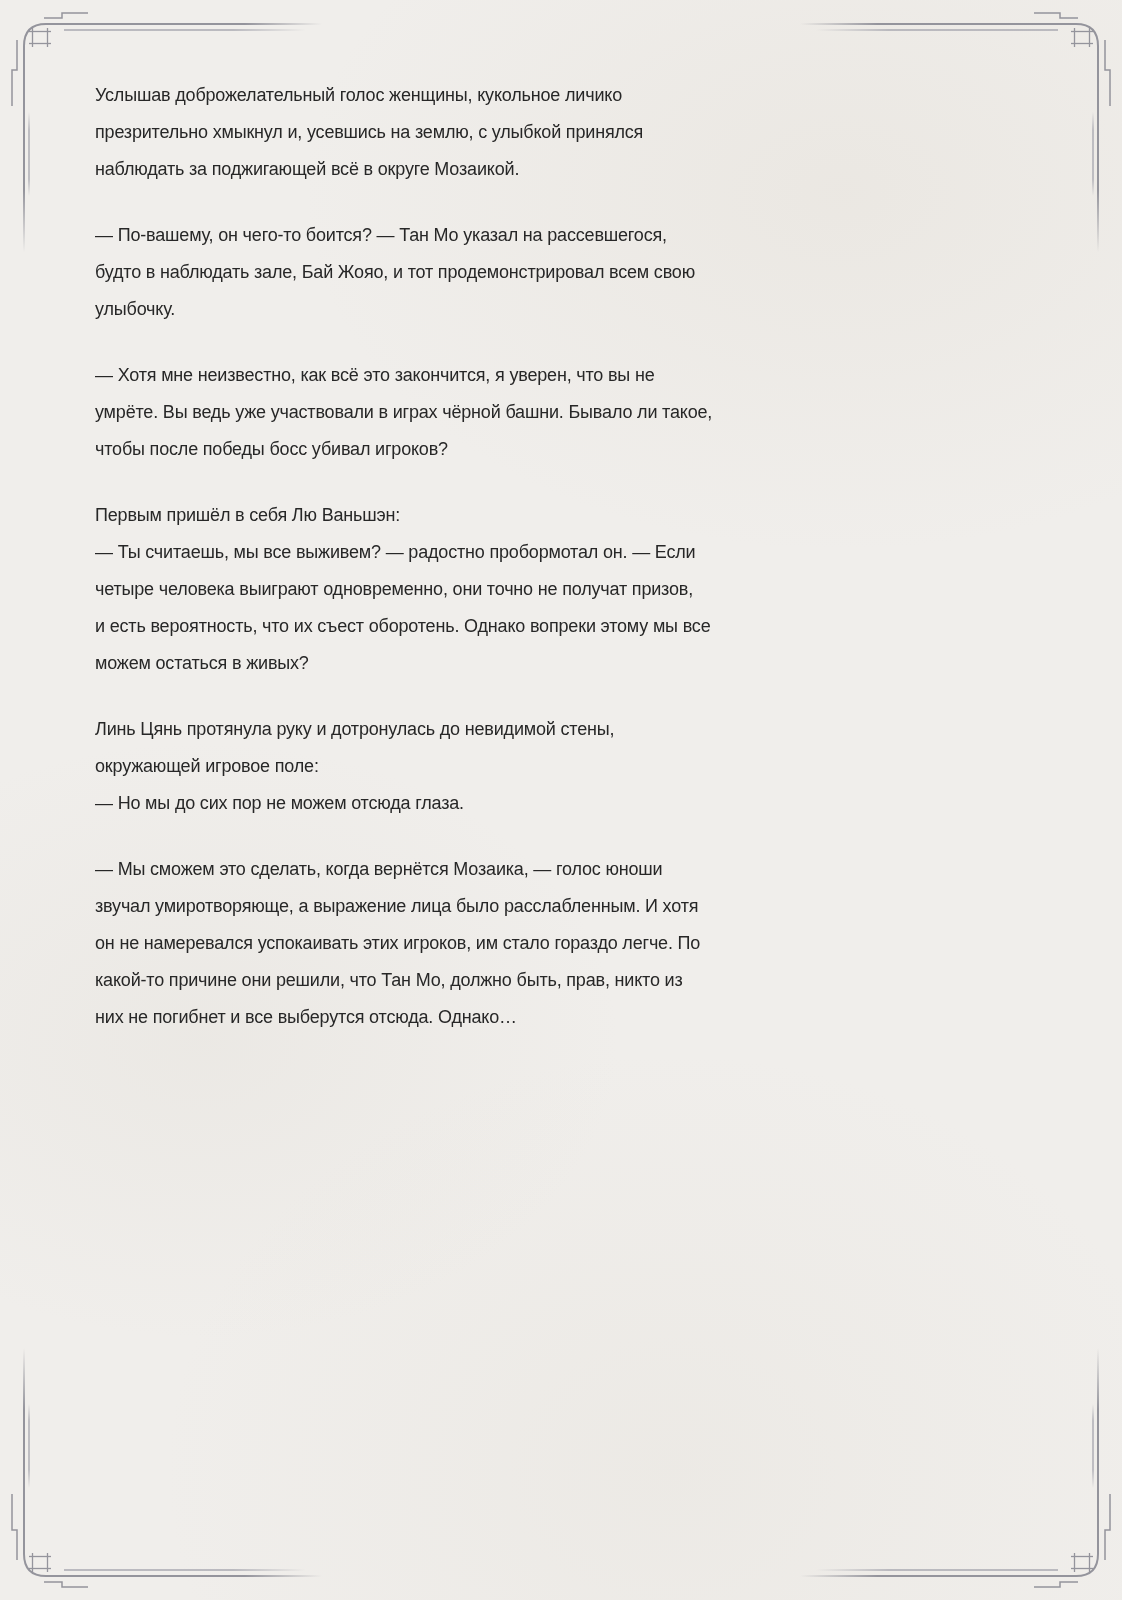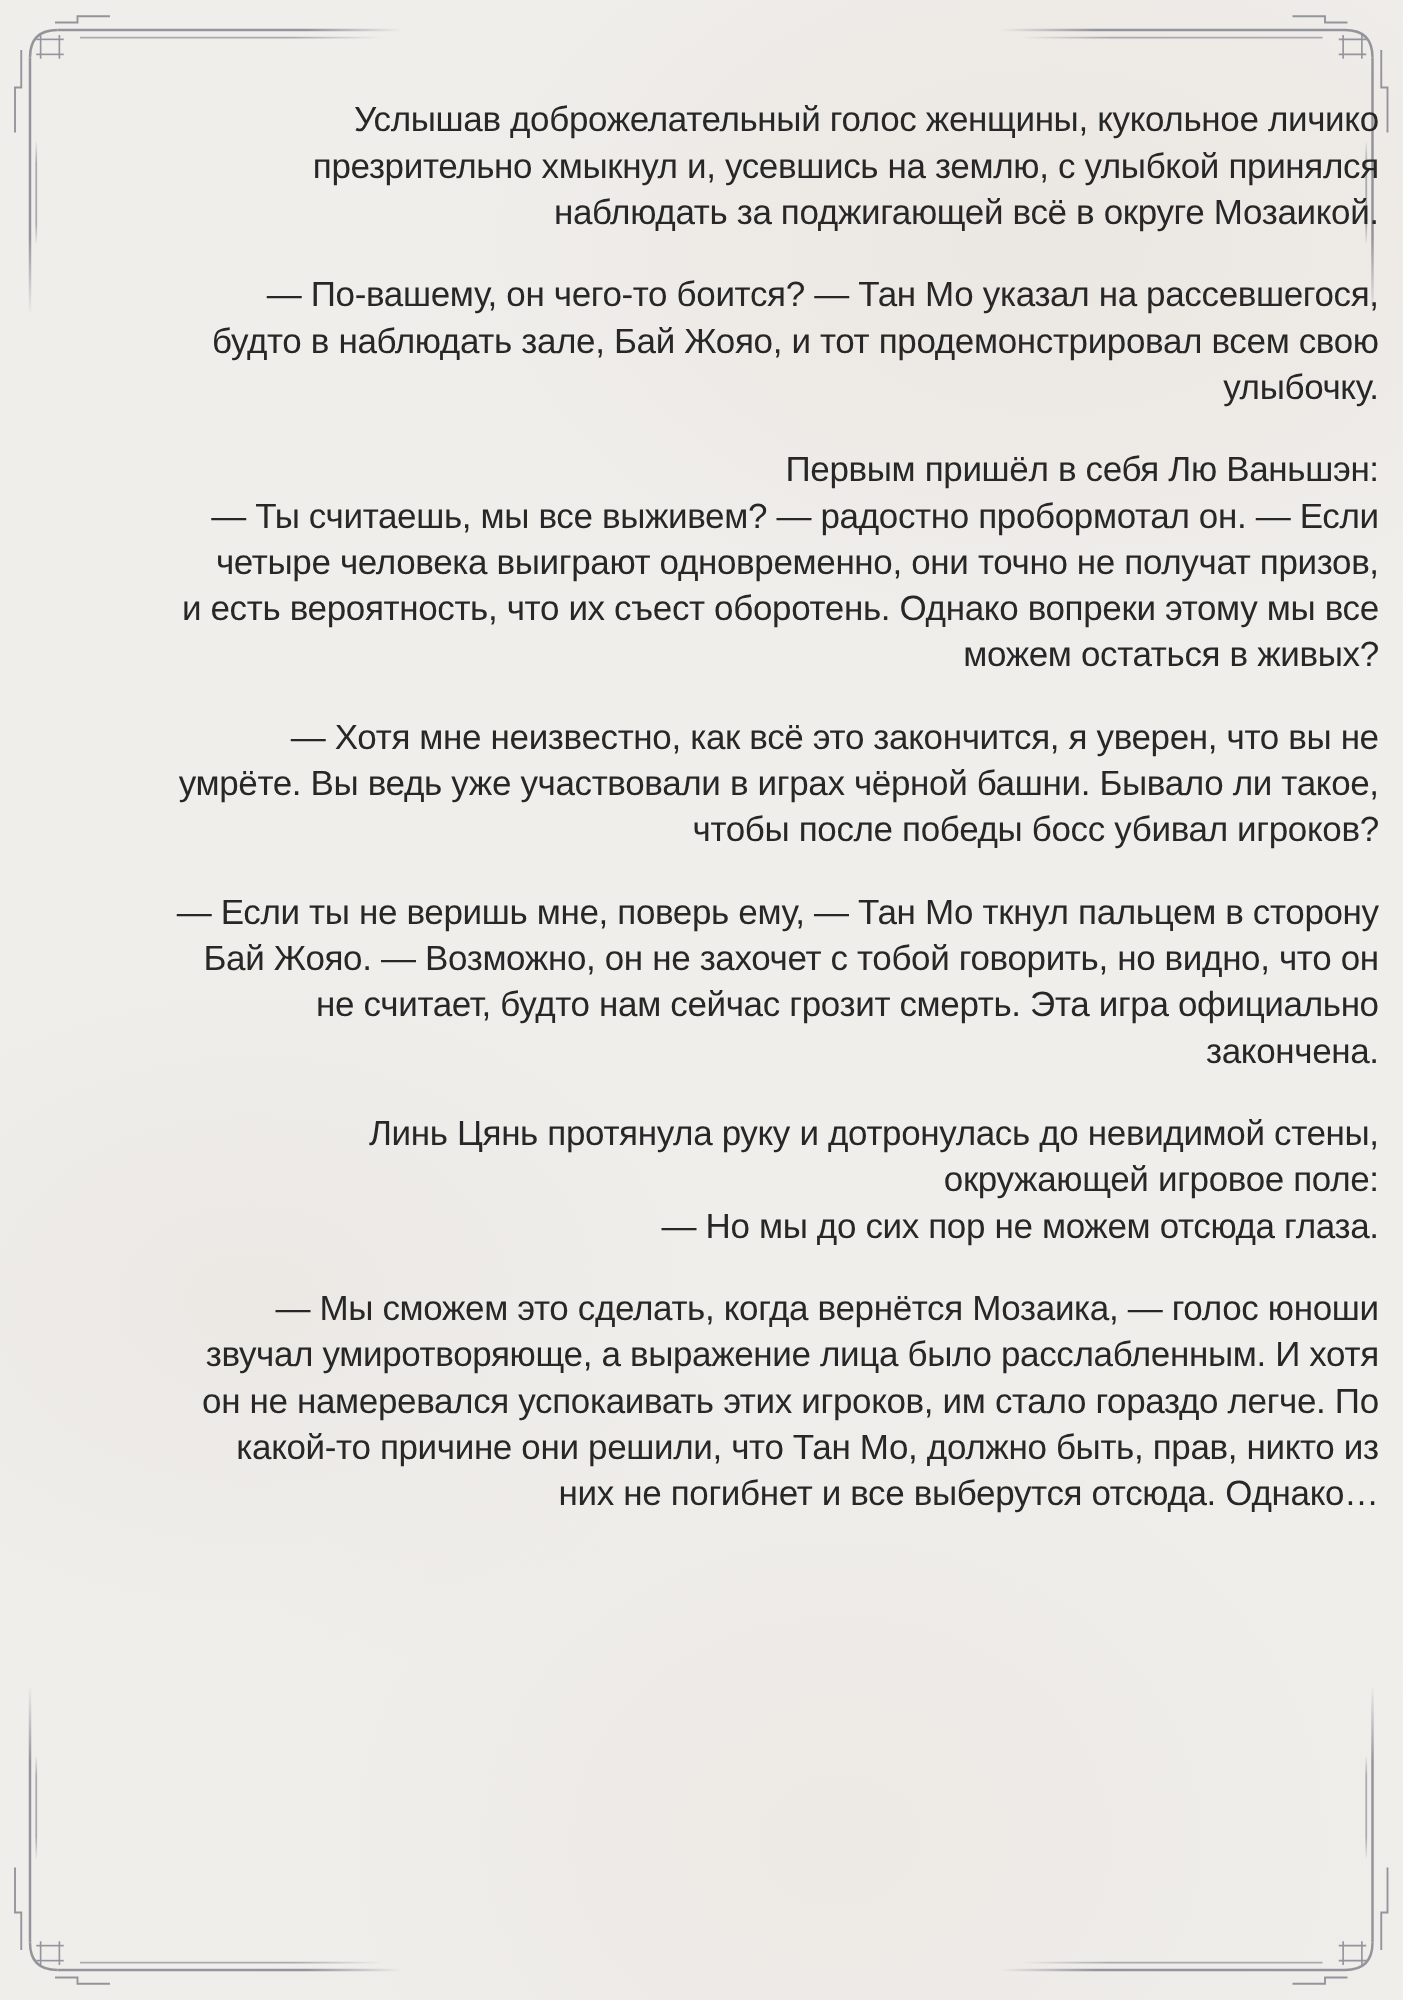--- a/index.html
+++ b/index.html
@@ -34,11 +34,11 @@
     left:95px;
     top:77px;
     width:1008px;
-    font-size:28px;
+    font-size:18px;
     line-height:37px;
     letter-spacing:-0.01em;
     color:var(--text,#272727);
-    text-align:right;
+    text-align:left;
   }
   .page-text p{
     white-space:pre-line;

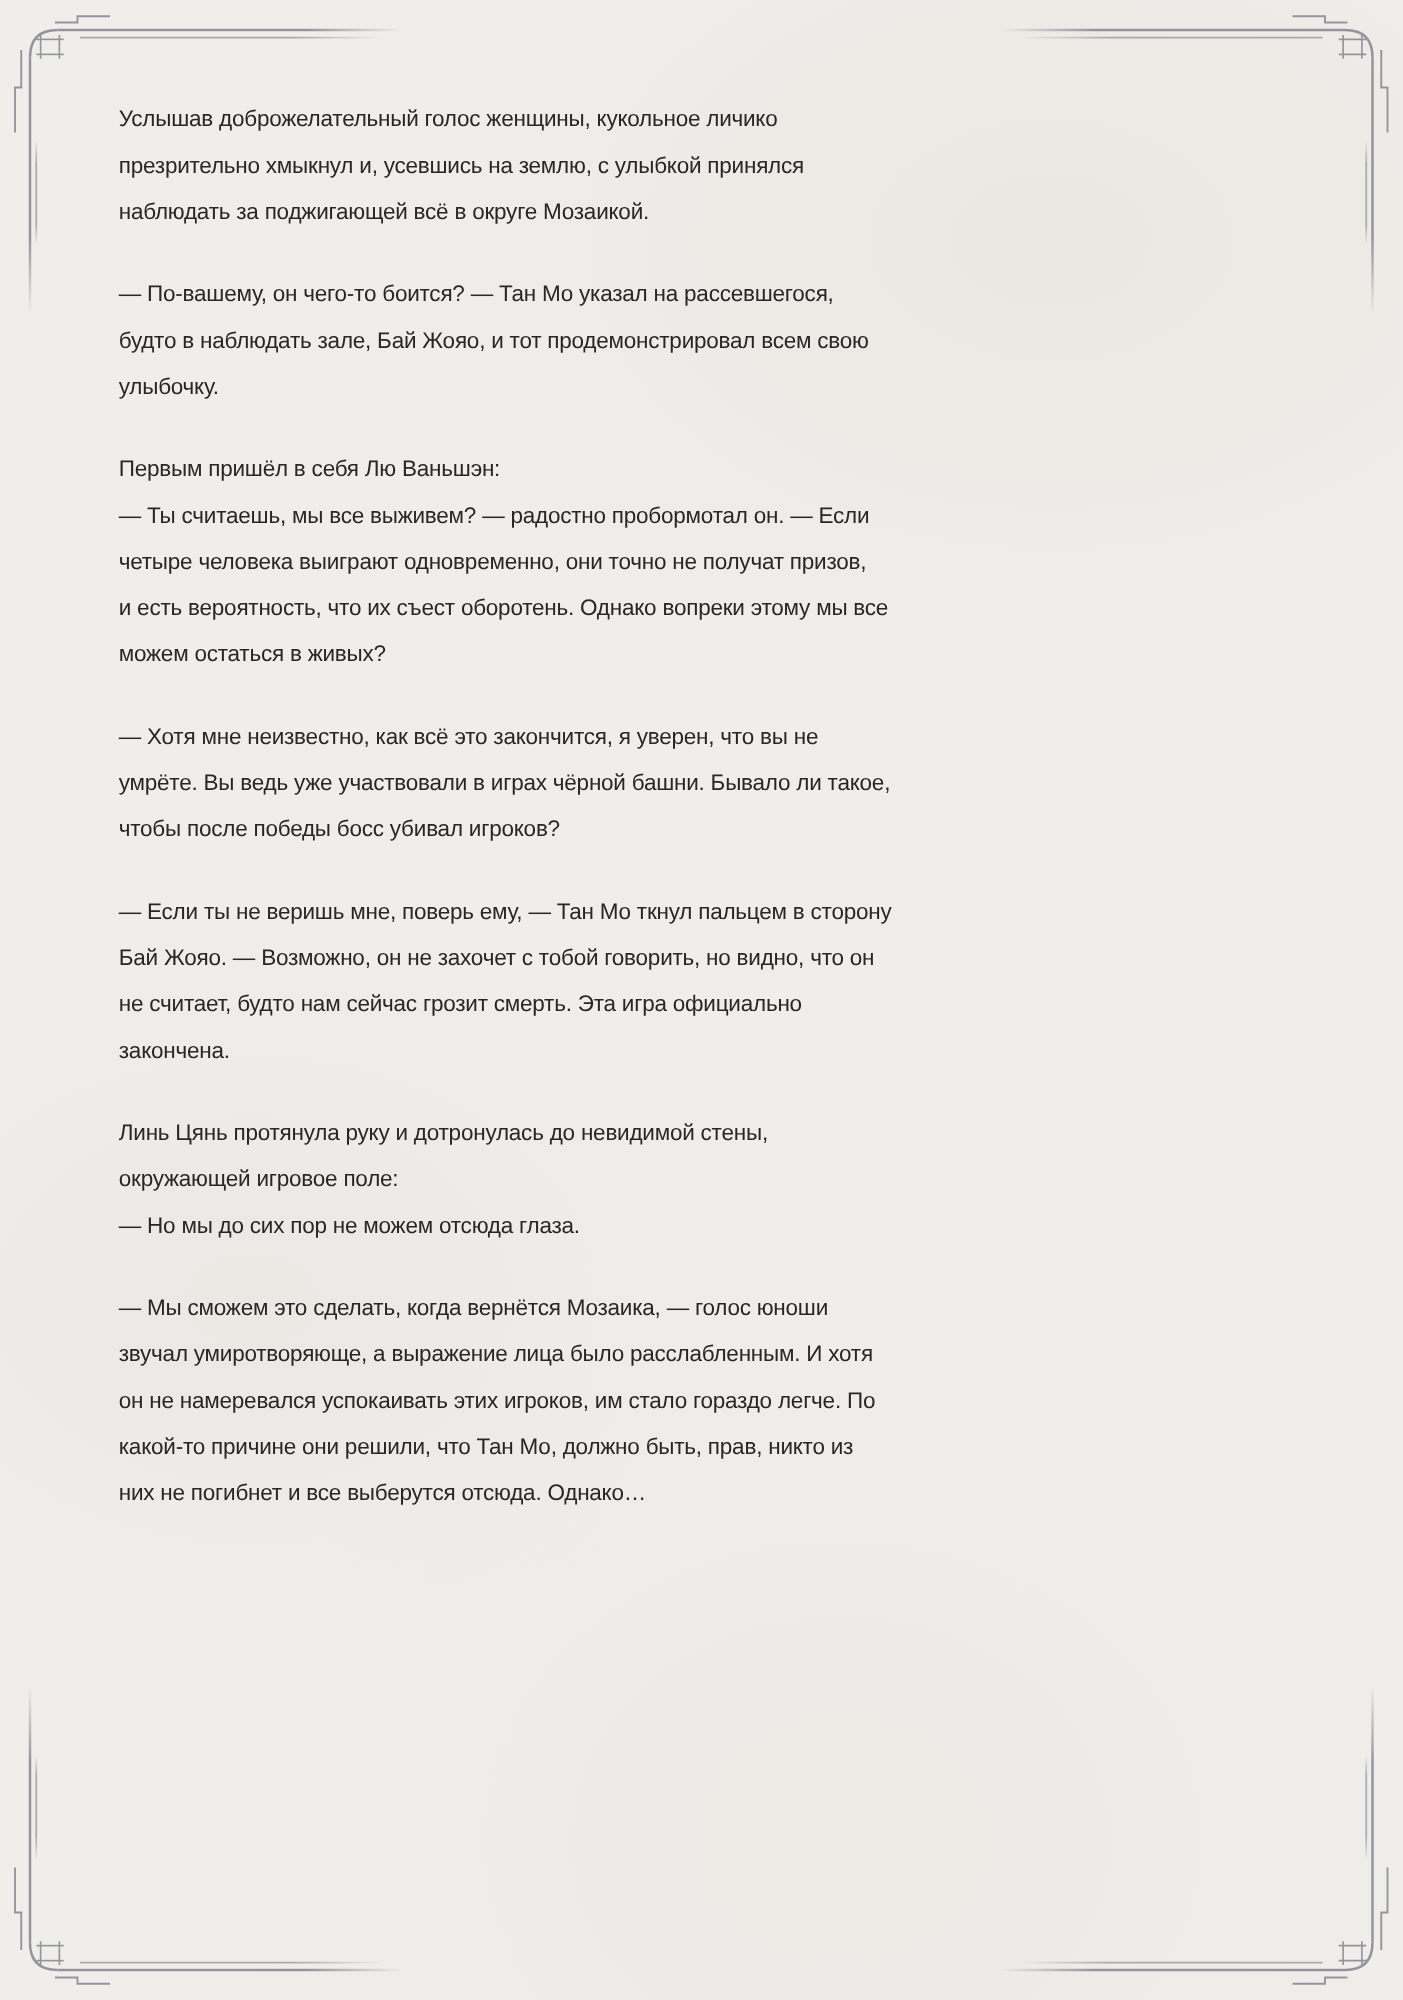--- a/index.html
+++ b/index.html
@@ -142,14 +142,14 @@
   <p>— По-вашему, он чего-то боится? — Тан Мо указал на рассевшегося,
 будто в наблюдать зале, Бай Жояо, и тот продемонстрировал всем свою
 улыбочку.</p>
+  <p>— Хотя мне неизвестно, как всё это закончится, я уверен, что вы не
+умрёте. Вы ведь уже участвовали в играх чёрной башни. Бывало ли такое,
+чтобы после победы босс убивал игроков?</p>
   <p>Первым пришёл в себя Лю Ваньшэн:
 — Ты считаешь, мы все выживем? — радостно пробормотал он. — Если
 четыре человека выиграют одновременно, они точно не получат призов,
 и есть вероятность, что их съест оборотень. Однако вопреки этому мы все
 можем остаться в живых?</p>
-  <p>— Хотя мне неизвестно, как всё это закончится, я уверен, что вы не
-умрёте. Вы ведь уже участвовали в играх чёрной башни. Бывало ли такое,
-чтобы после победы босс убивал игроков?</p>
   <p>— Если ты не веришь мне, поверь ему, — Тан Мо ткнул пальцем в сторону
 Бай Жояо. — Возможно, он не захочет с тобой говорить, но видно, что он
 не считает, будто нам сейчас грозит смерть. Эта игра официально

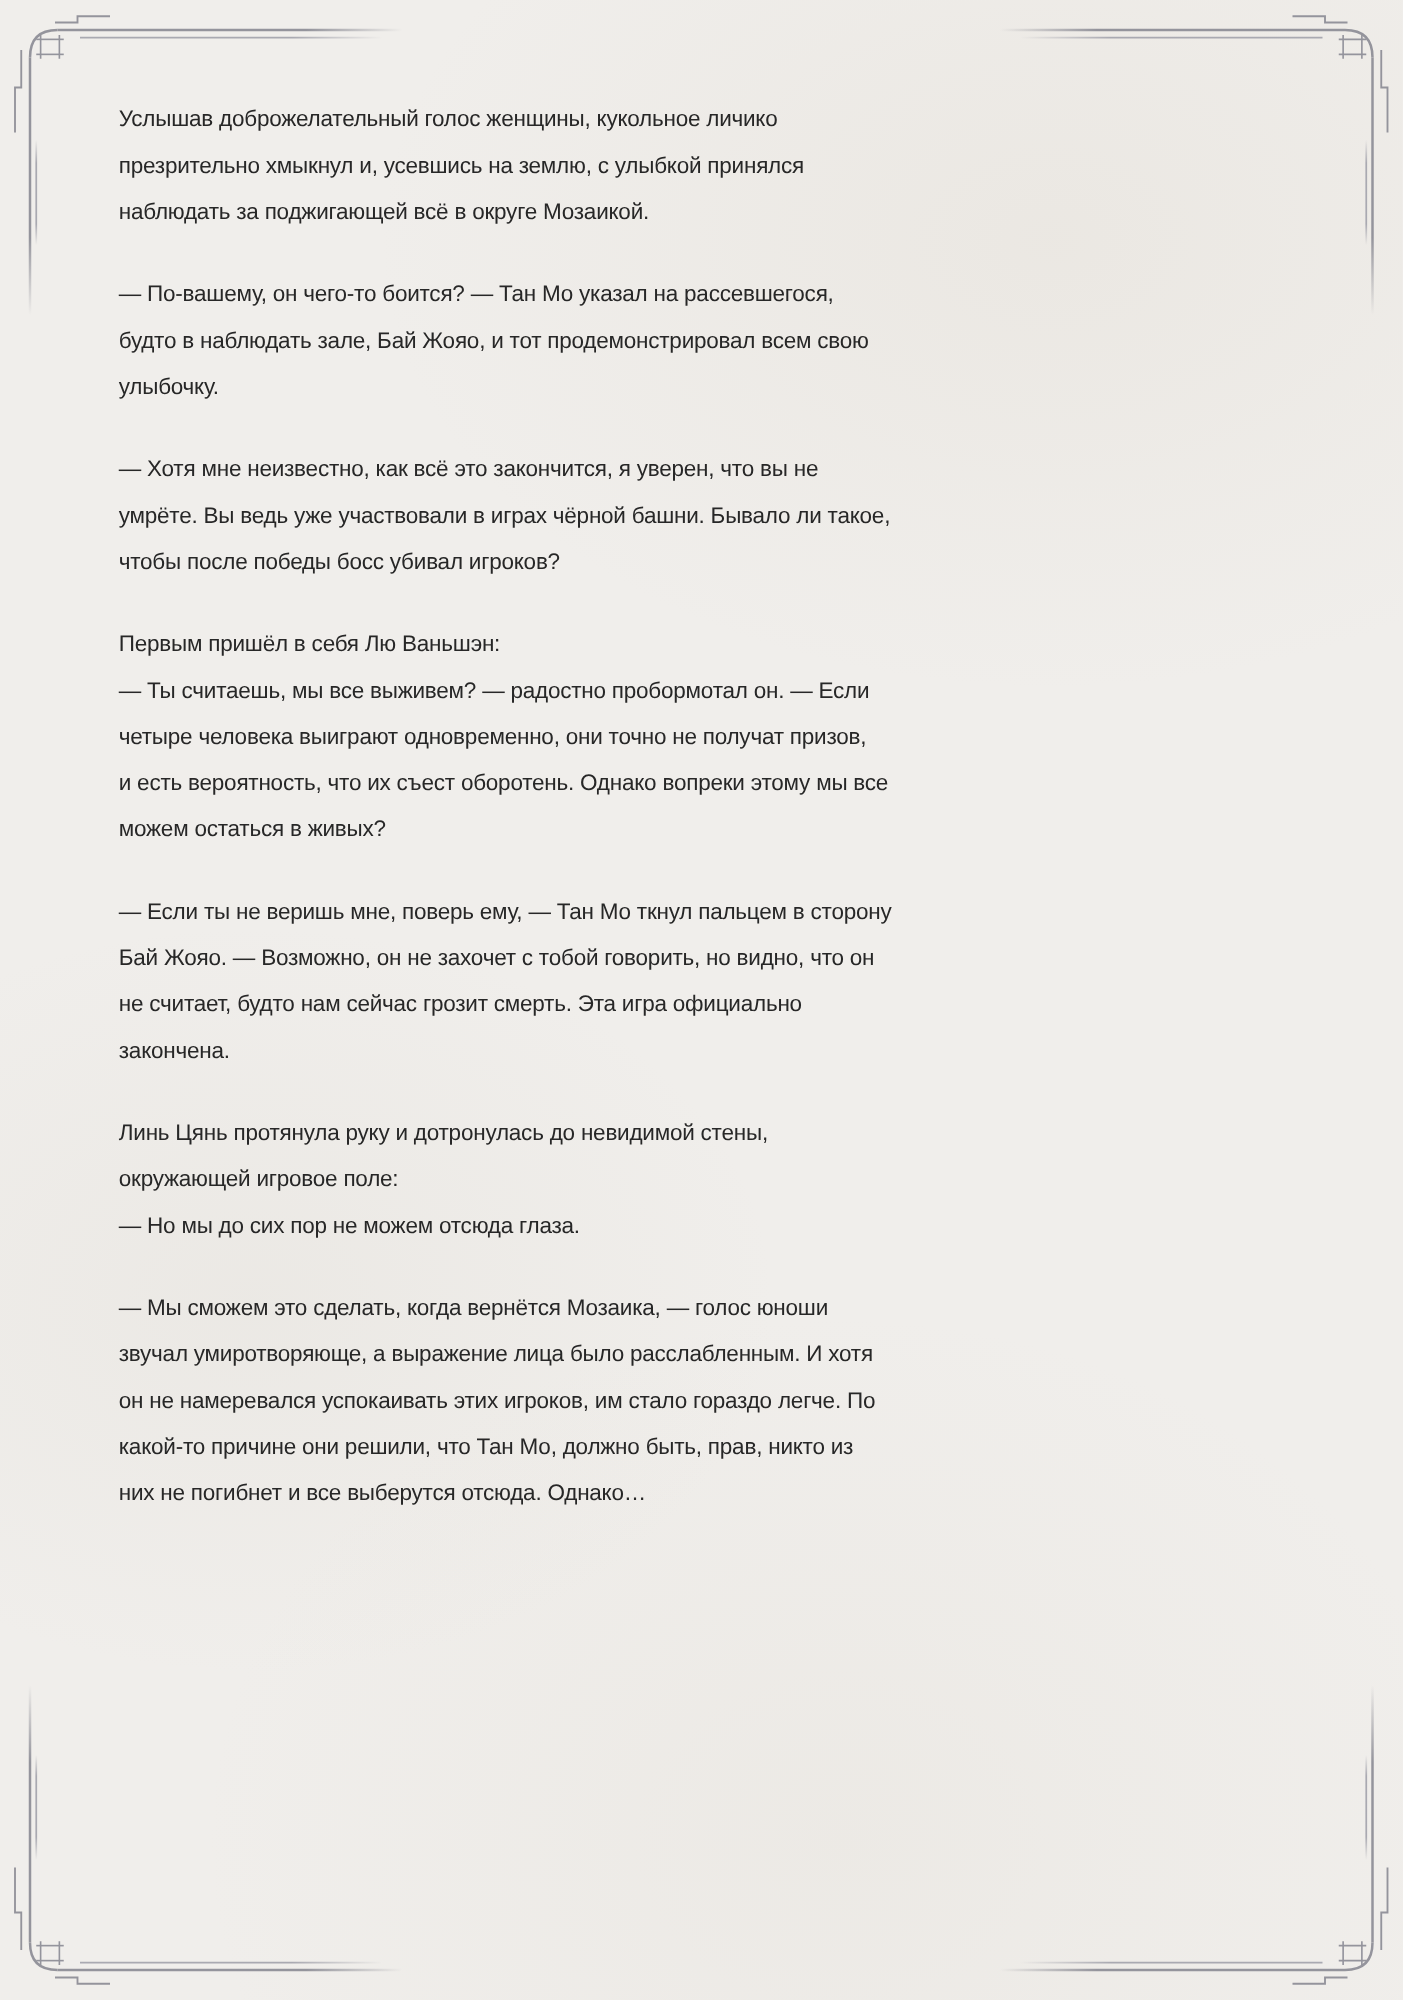--- a/index.html
+++ b/index.html
@@ -150,10 +150,6 @@
 четыре человека выиграют одновременно, они точно не получат призов,
 и есть вероятность, что их съест оборотень. Однако вопреки этому мы все
 можем остаться в живых?</p>
-  <p>— Если ты не веришь мне, поверь ему, — Тан Мо ткнул пальцем в сторону
-Бай Жояо. — Возможно, он не захочет с тобой говорить, но видно, что он
-не считает, будто нам сейчас грозит смерть. Эта игра официально
-закончена.</p>
   <p>Линь Цянь протянула руку и дотронулась до невидимой стены,
 окружающей игровое поле:
 — Но мы до сих пор не можем отсюда глаза.</p>

